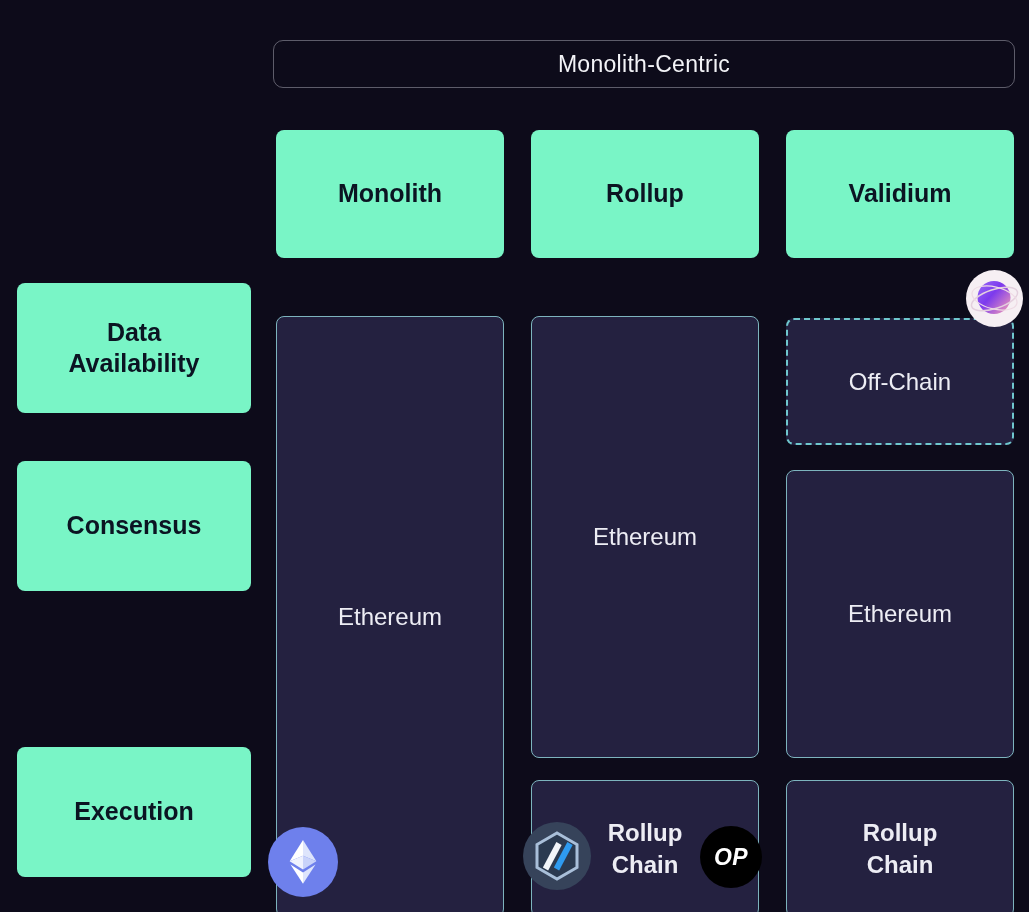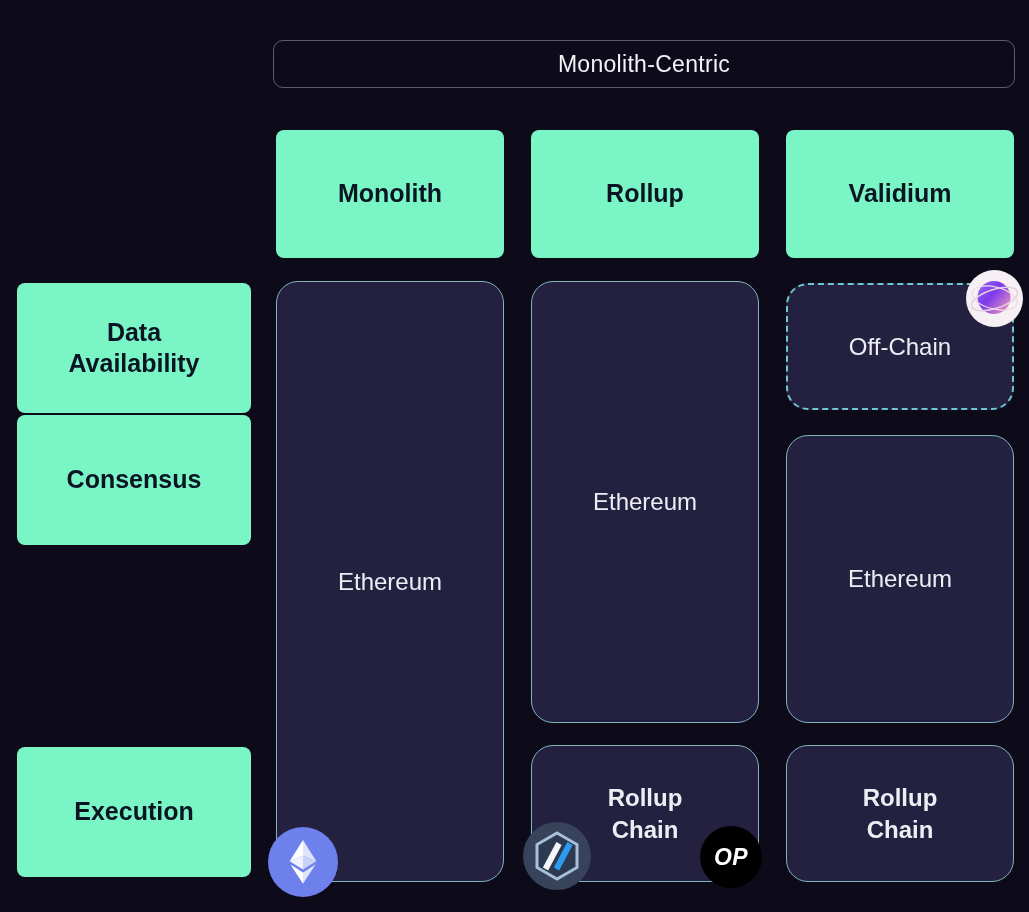--- a/index.html
+++ b/index.html
@@ -54,13 +54,14 @@
     position: absolute;
     background: #242140;
     border: 1.5px solid #7DB4BE;
-    border-radius: 22px;
+    border-radius: 8px;
     box-sizing: border-box;
     display: flex; align-items: center; justify-content: center;
     color: #EDEDF4;
     font-size: 24px;
     text-align: center;
     line-height: 1.3;
+    margin-top: 35px;
   }
   .cell.dashed { border: 2px dashed #6FC7CE; }
   .cell .lbl.wrap { max-width: 130px; font-weight: bold; }

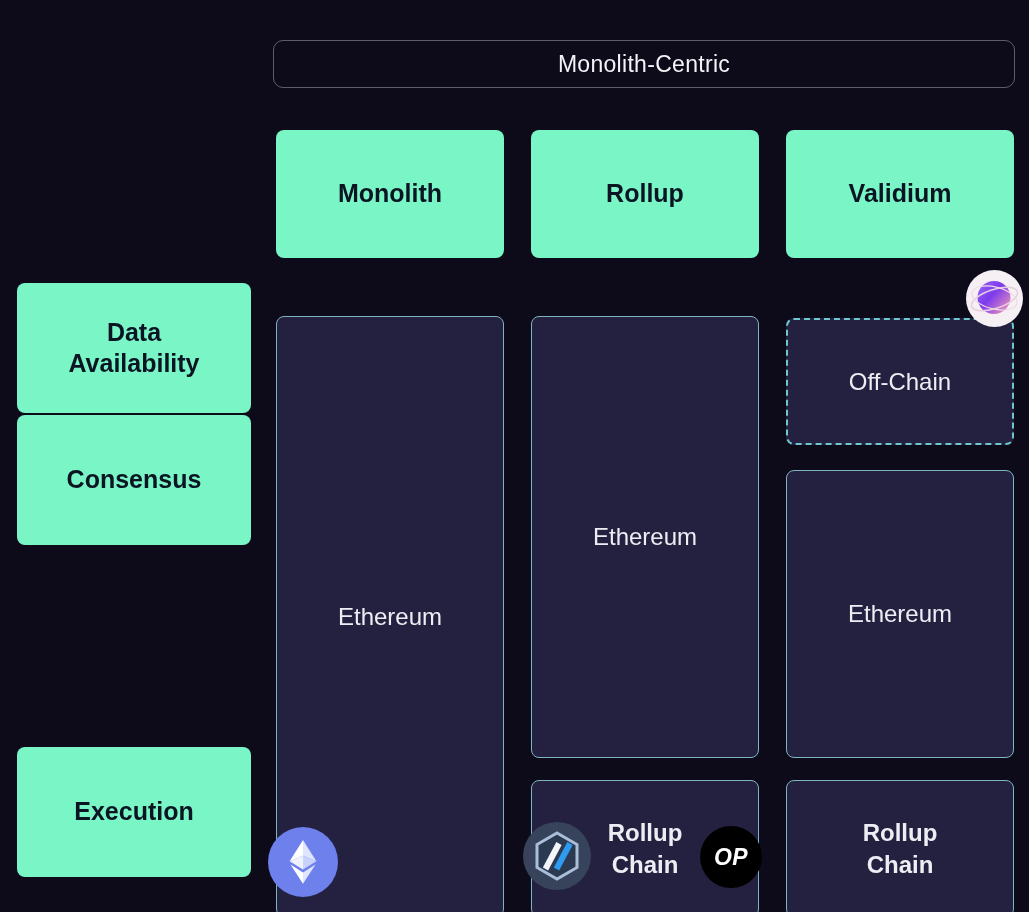--- a/index.html
+++ b/index.html
@@ -44,7 +44,7 @@
   .colh3 { left: 786px; }
   .rowh { left: 17px; width: 234px; height: 130px; }
   .rowh1 { top: 283px; }
-  .rowh2 { top: 415px; }
+  .rowh2 { top: 461px; }
   .rowh3 { top: 592px; }
   .rowh4 { top: 747px; }
   .rowh .lbl { max-width: 175px; }

